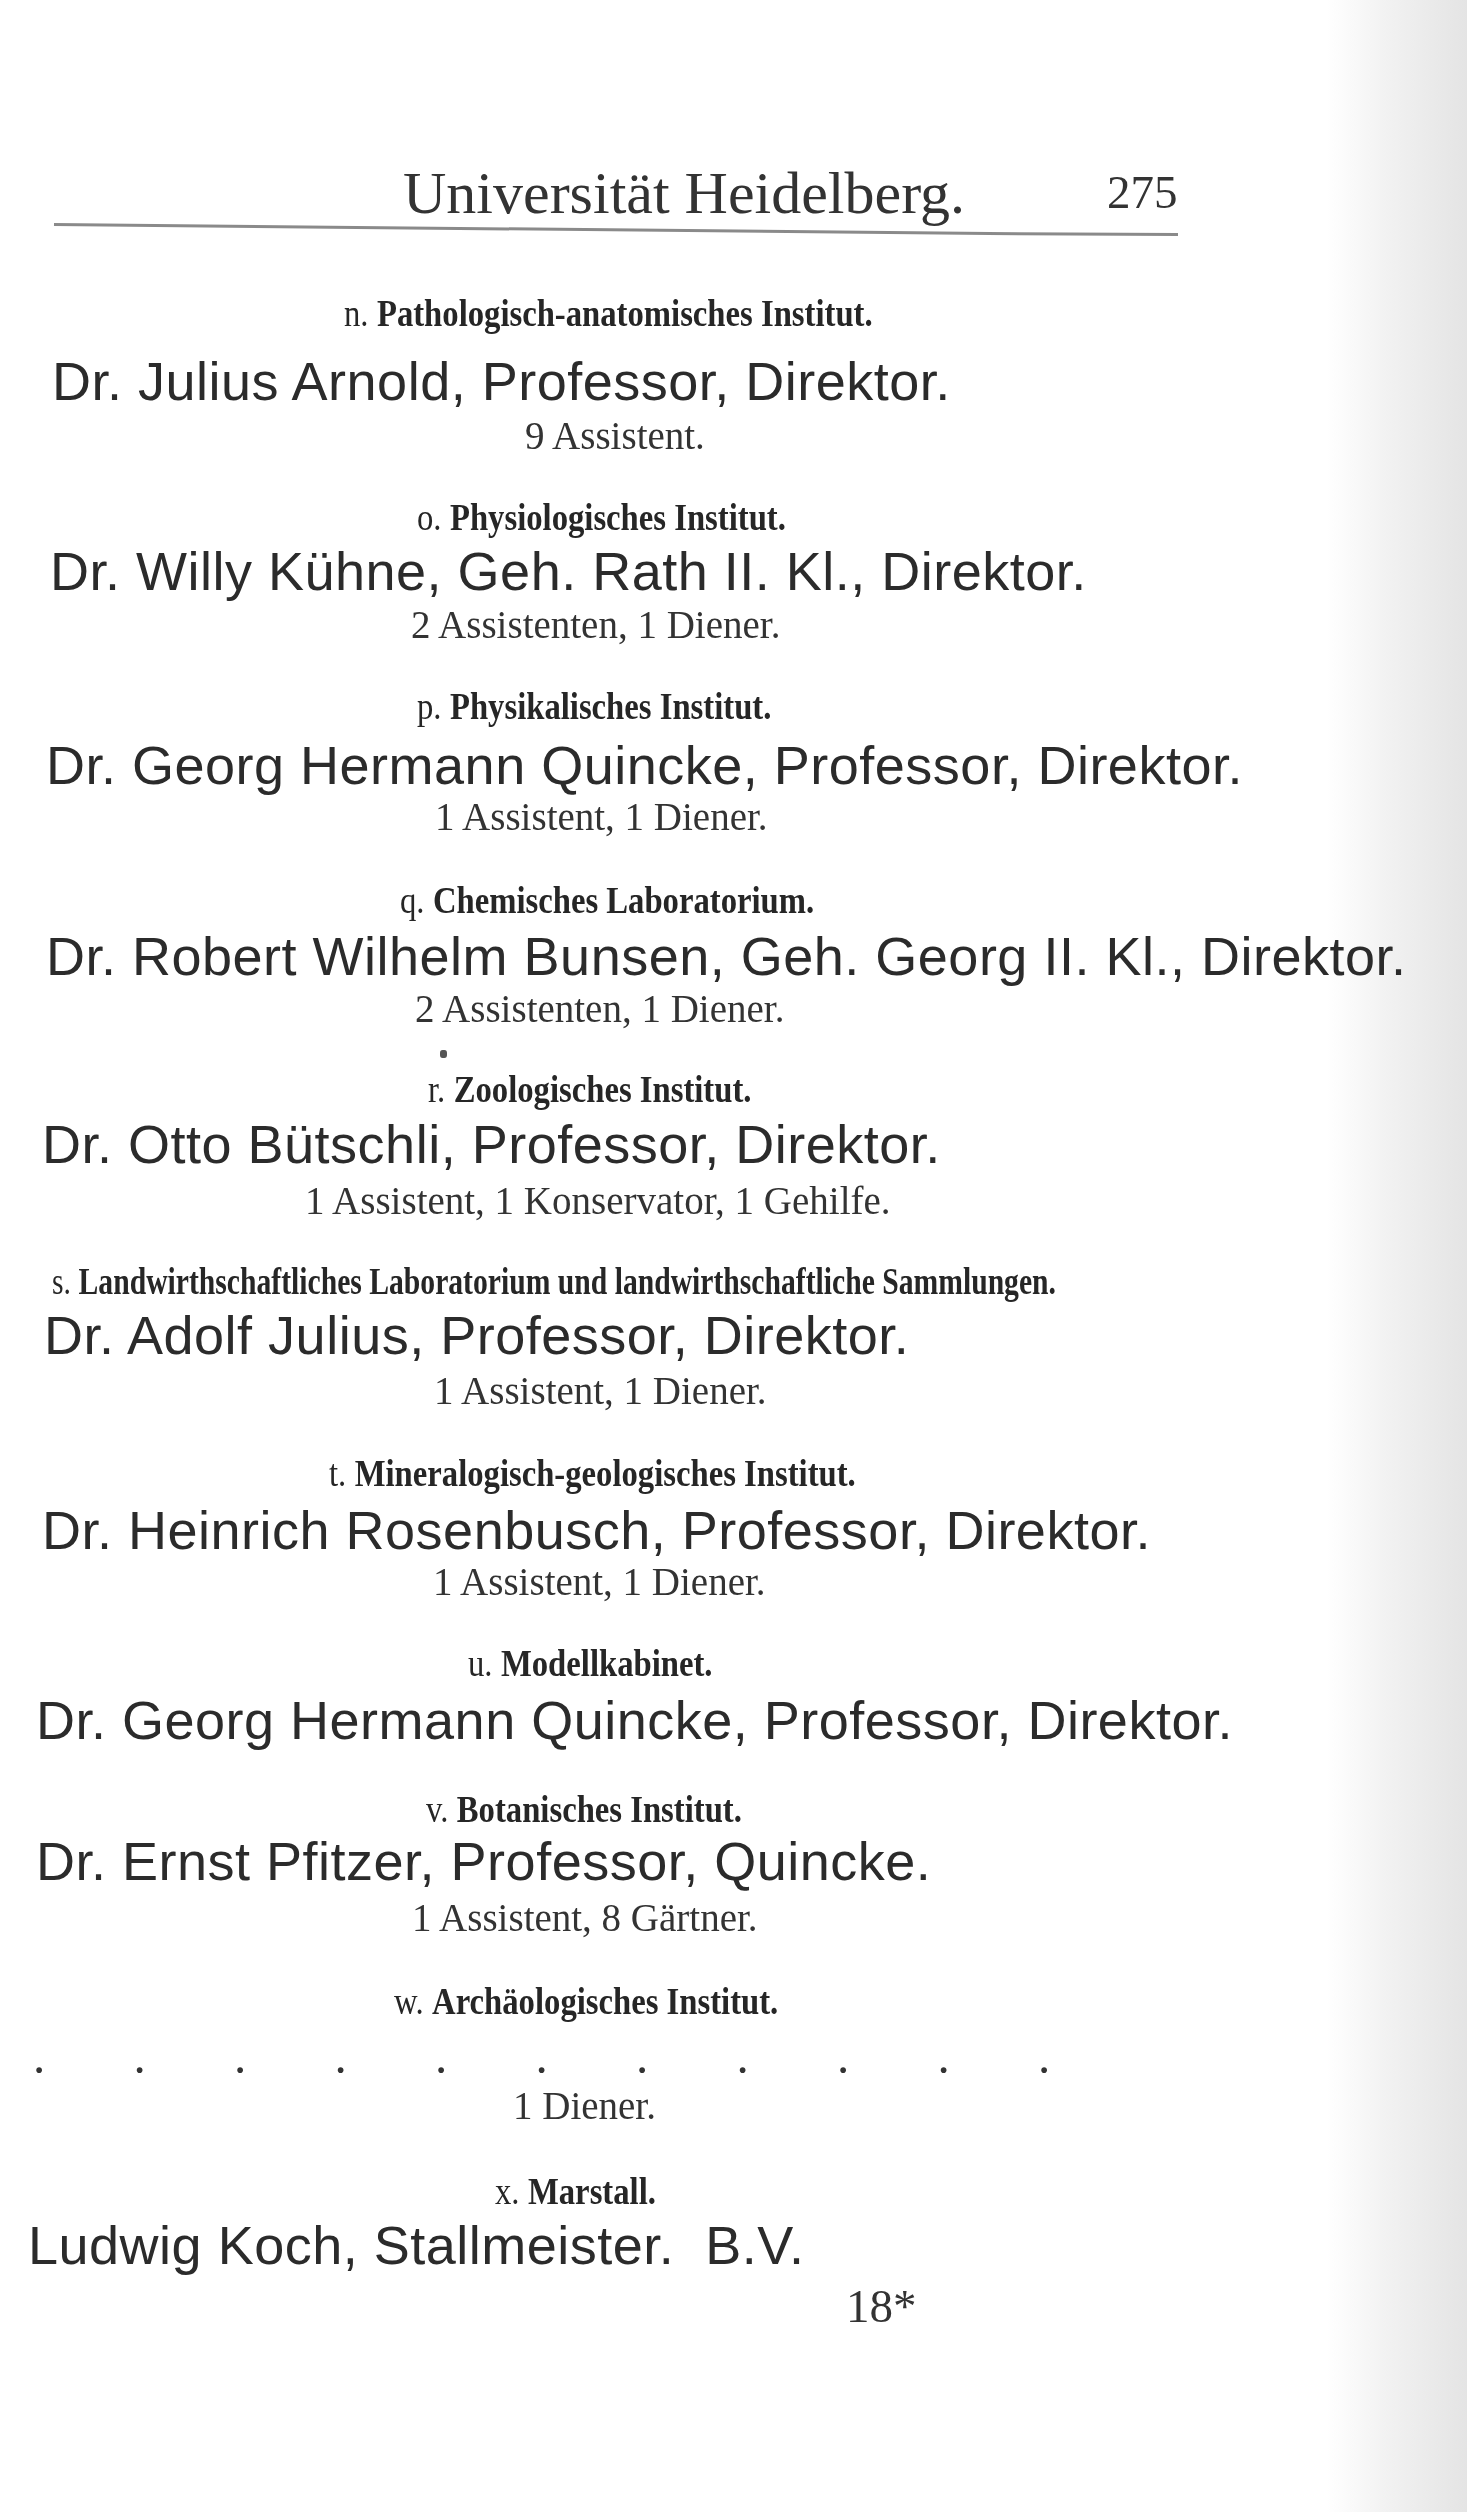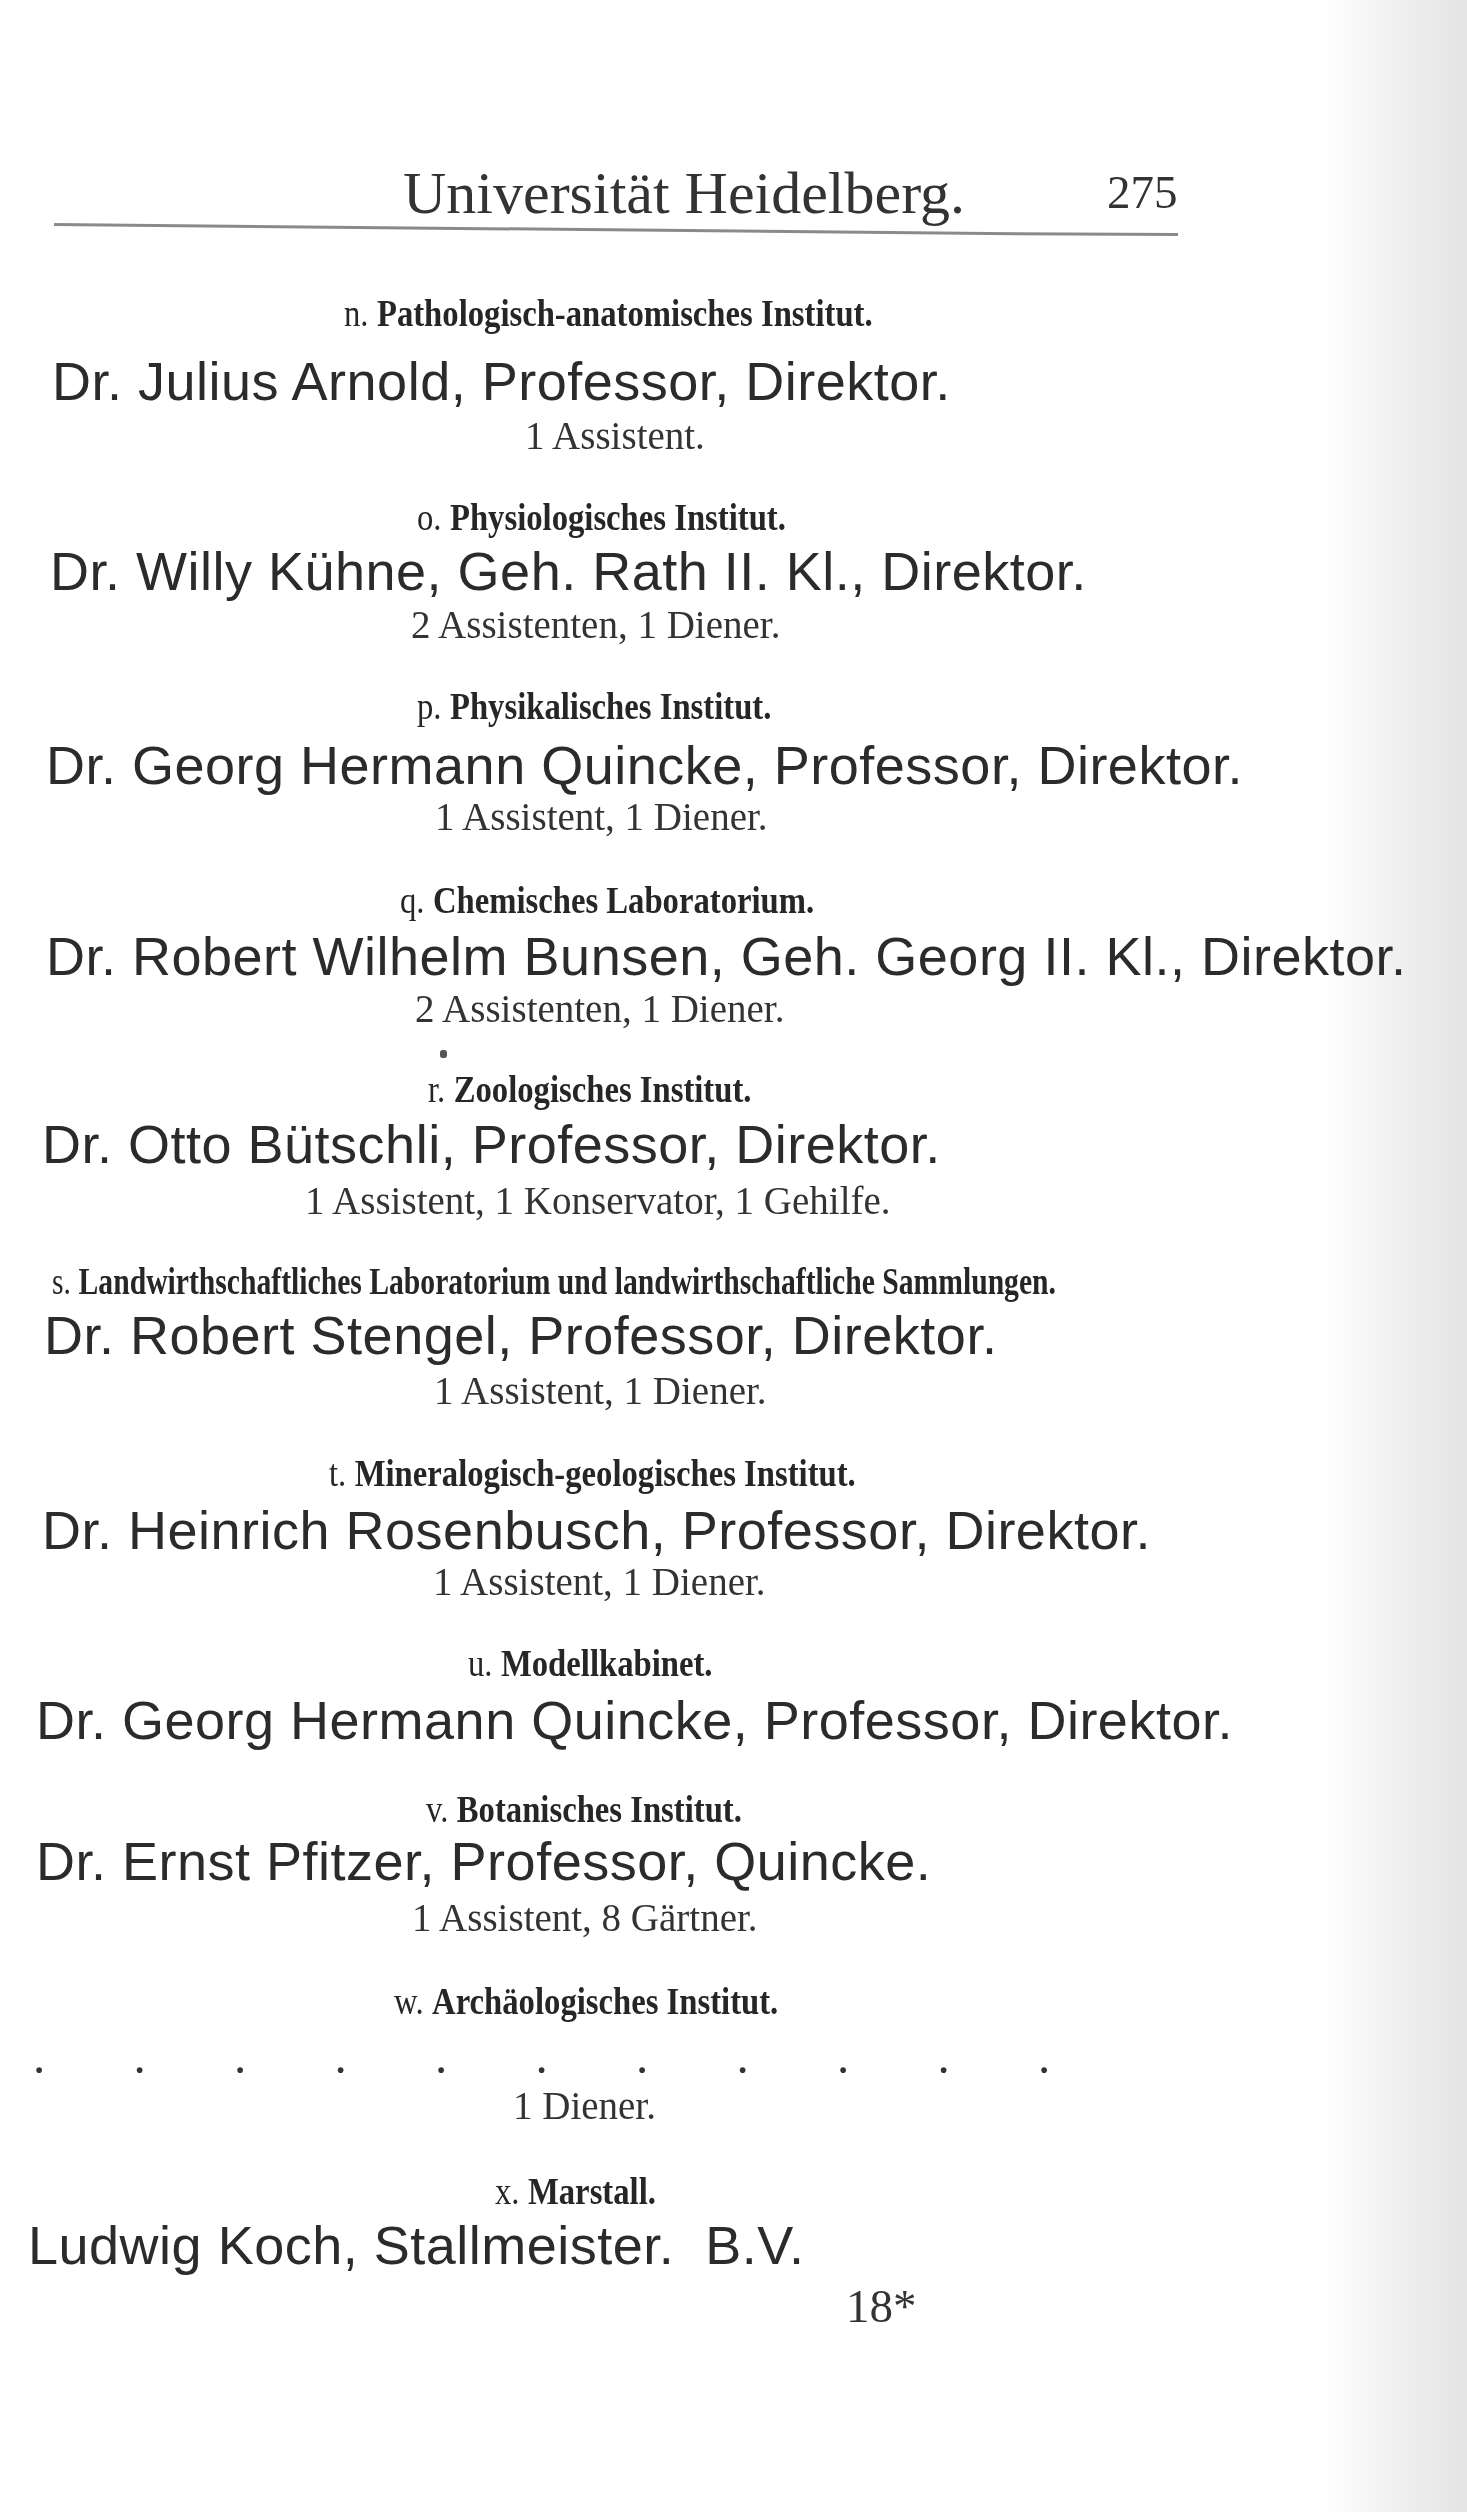--- a/index.html
+++ b/index.html
@@ -45,7 +45,7 @@
   <span class="letter">n.</span><span>Pathologisch-anatomisches Institut.</span>
 </div>
 <div class="line person" style="left:52px; top:354px;">Dr. Julius Arnold, Professor, Direktor.</div>
-<div class="line staff" style="left:525px; top:416px;">1 Assistent.</div>
+<div class="line staff" style="left:525px; top:416px;">9 Assistent.</div>
 
 <div class="line sec" style="left:417px; top:498px;">
   <span class="letter">o.</span><span>Physiologisches Institut.</span>

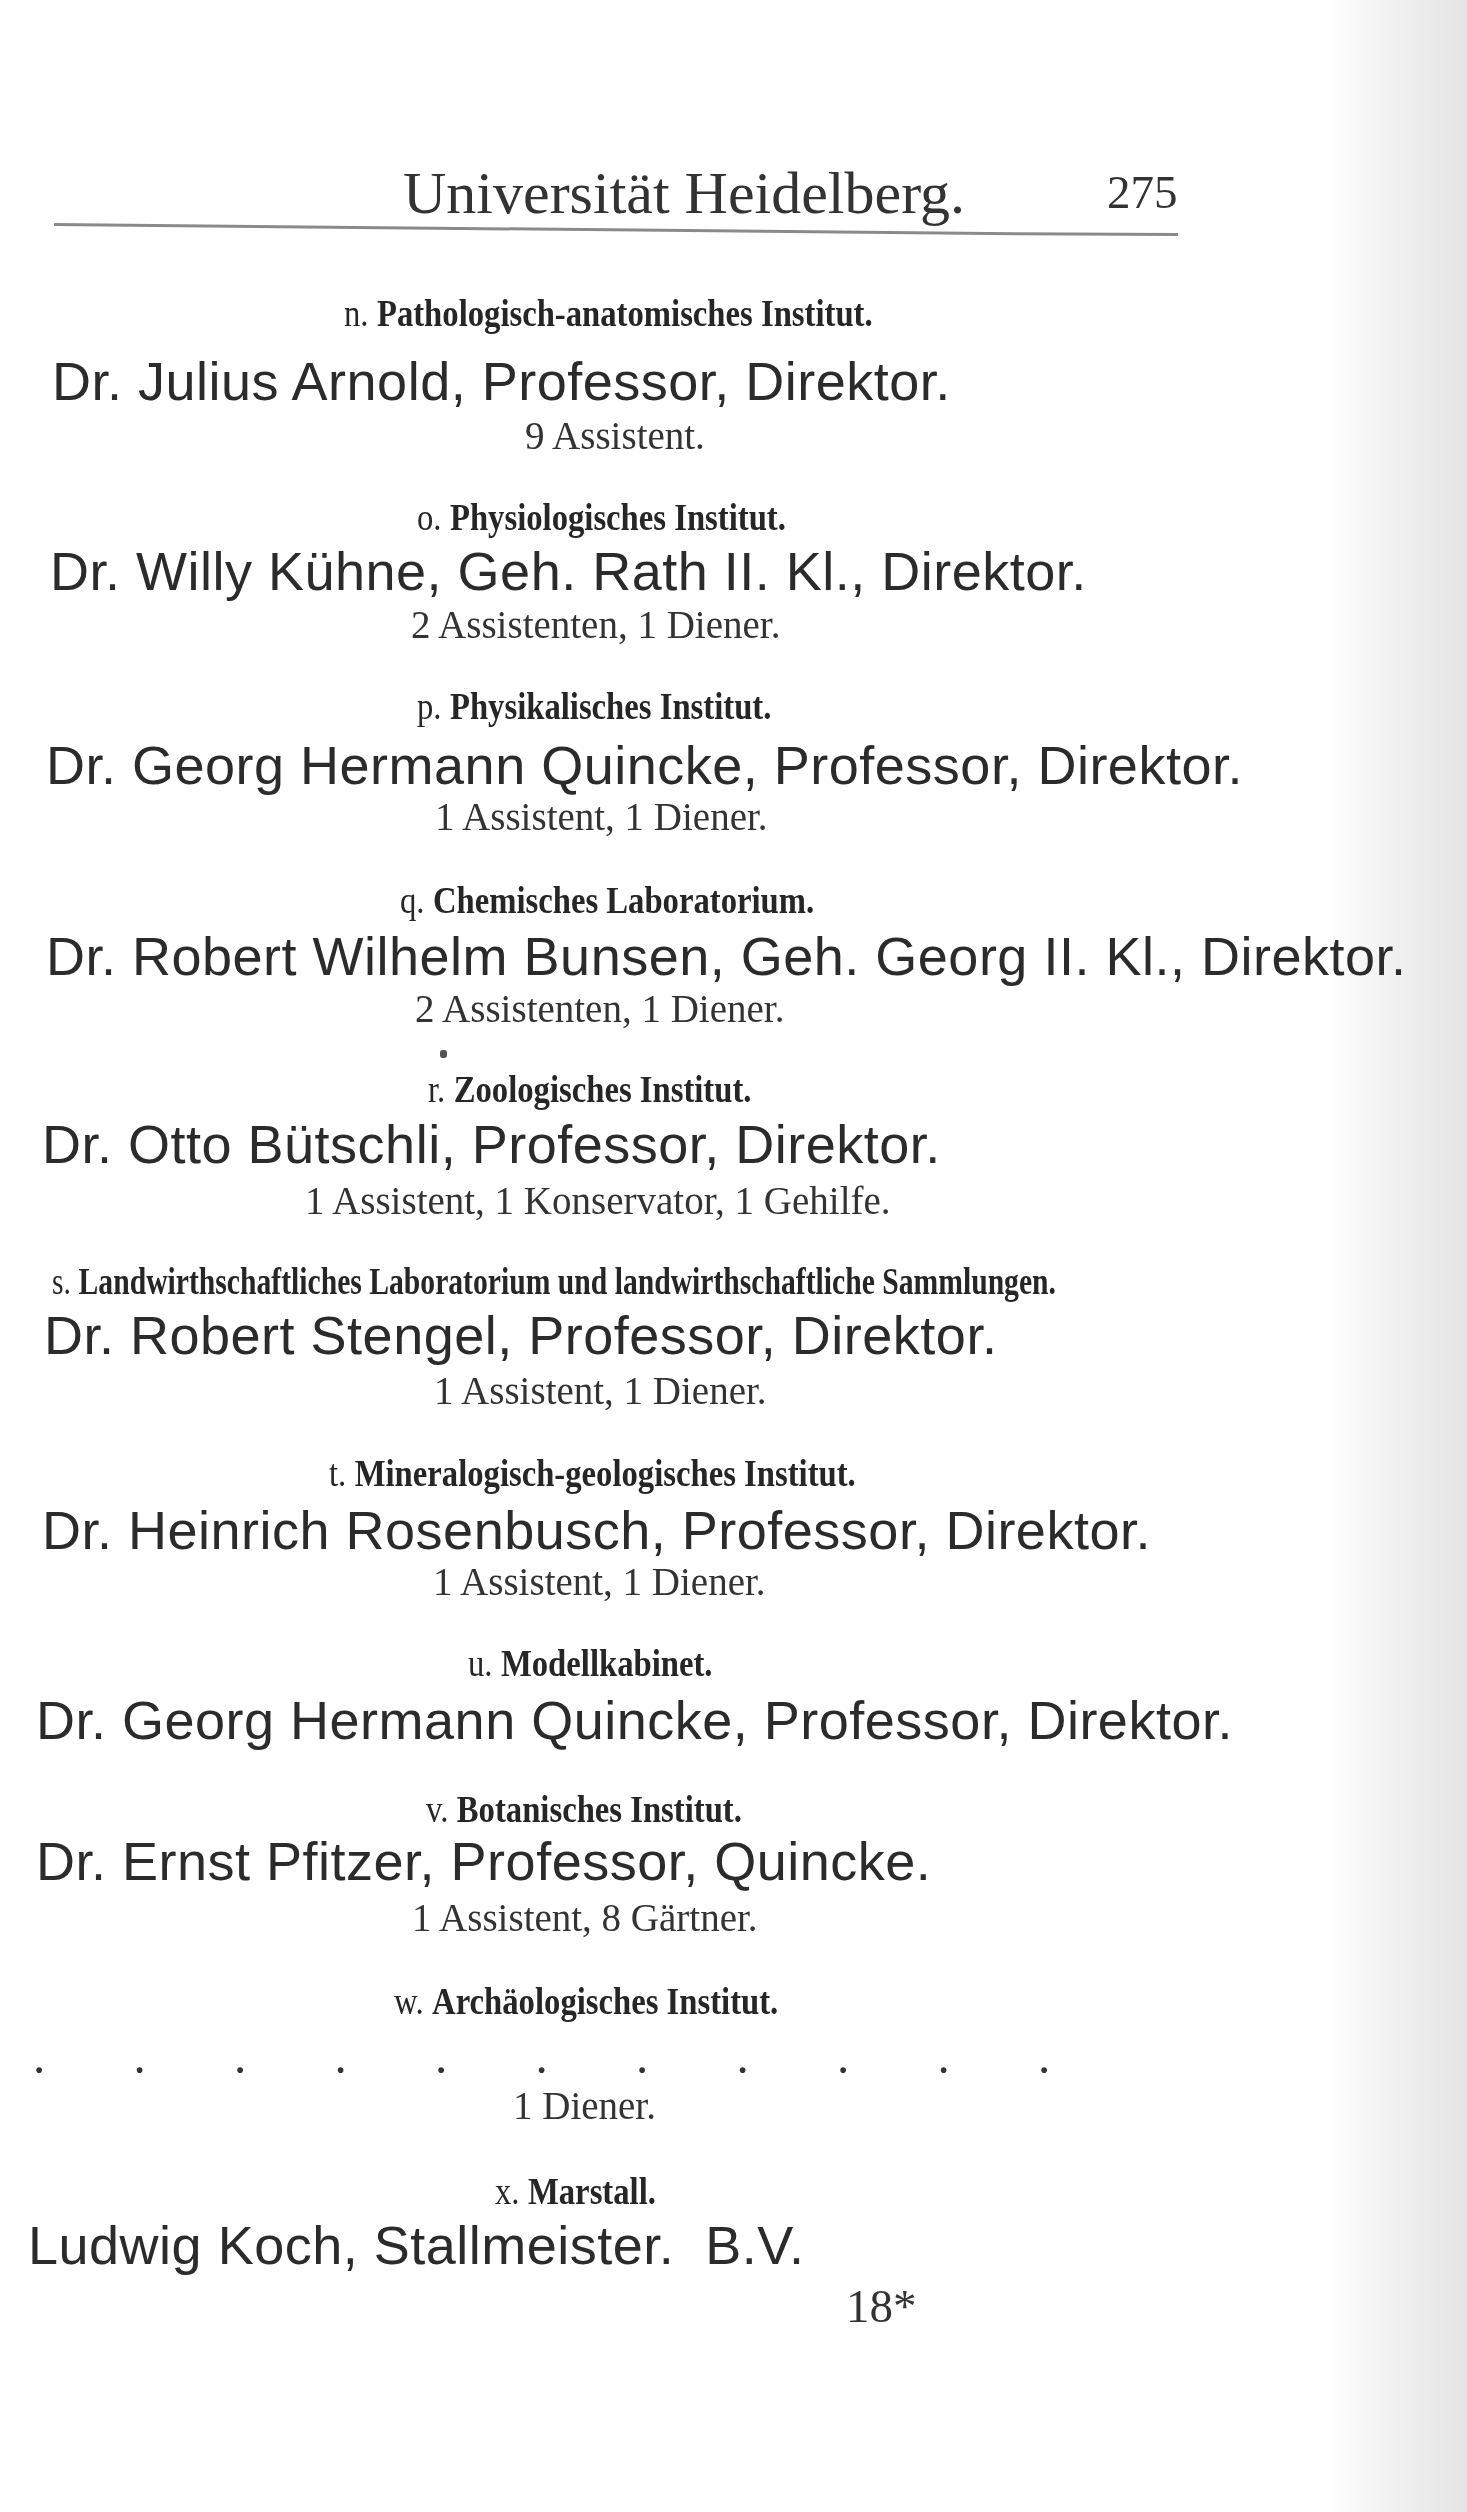--- a/index.html
+++ b/index.html
@@ -75,7 +75,7 @@
 <div class="line sec" style="left:52px; top:1262px; transform:scaleX(0.78);">
   <span class="letter">s.</span><span>Landwirthschaftliches Laboratorium und landwirthschaftliche Sammlungen.</span>
 </div>
-<div class="line person" style="left:44px; top:1308px;">Dr. Robert Stengel, Professor, Direktor.</div>
+<div class="line person" style="left:44px; top:1308px;">Dr. Adolf Julius, Professor, Direktor.</div>
 <div class="line staff" style="left:434px; top:1371px;">1 Assistent, 1 Diener.</div>
 
 <div class="line sec" style="left:329px; top:1454px;">

